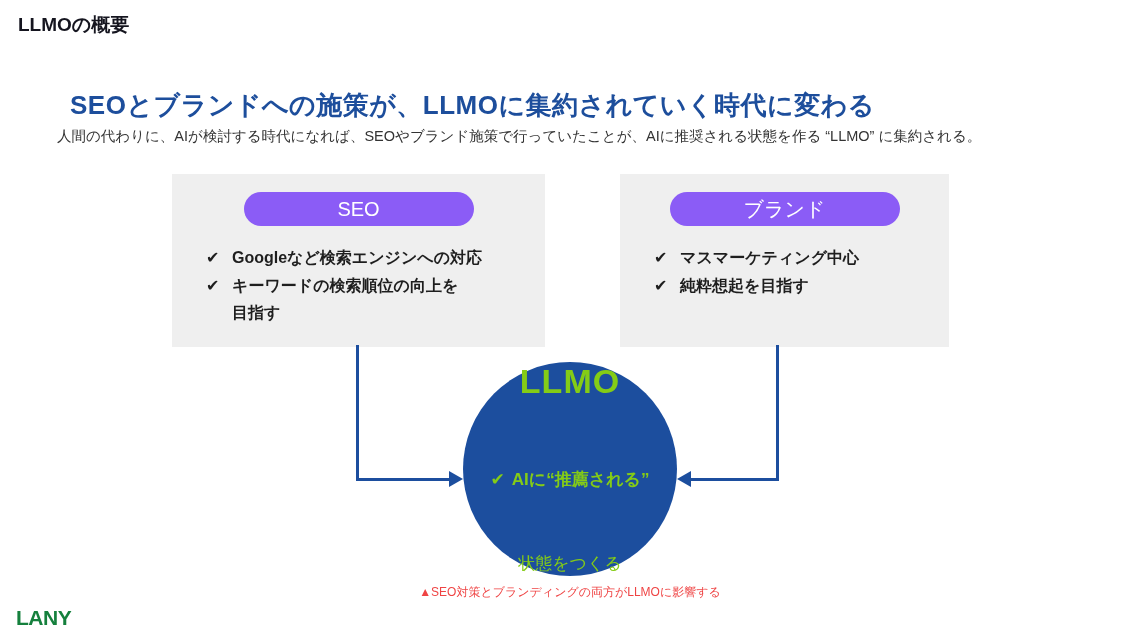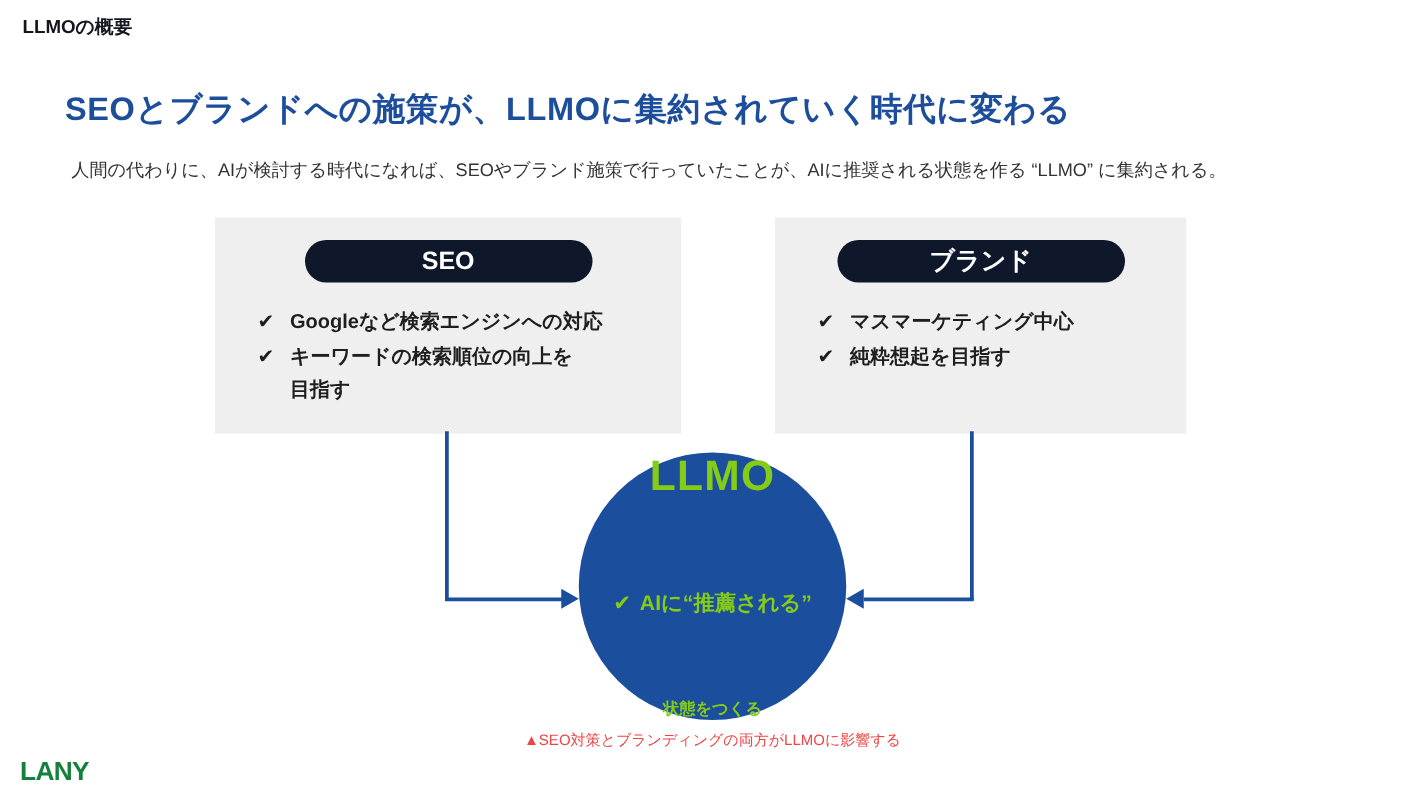--- a/index.html
+++ b/index.html
@@ -12,7 +12,7 @@
   }
   .page-header{
     position:absolute;left:18px;top:12px;
-    font-size:15px;font-weight:700;color:#15151f;
+    font-size:19px;font-weight:700;color:#15151f;
   }
   .title{
     position:absolute;left:52px;top:70px;margin:0;

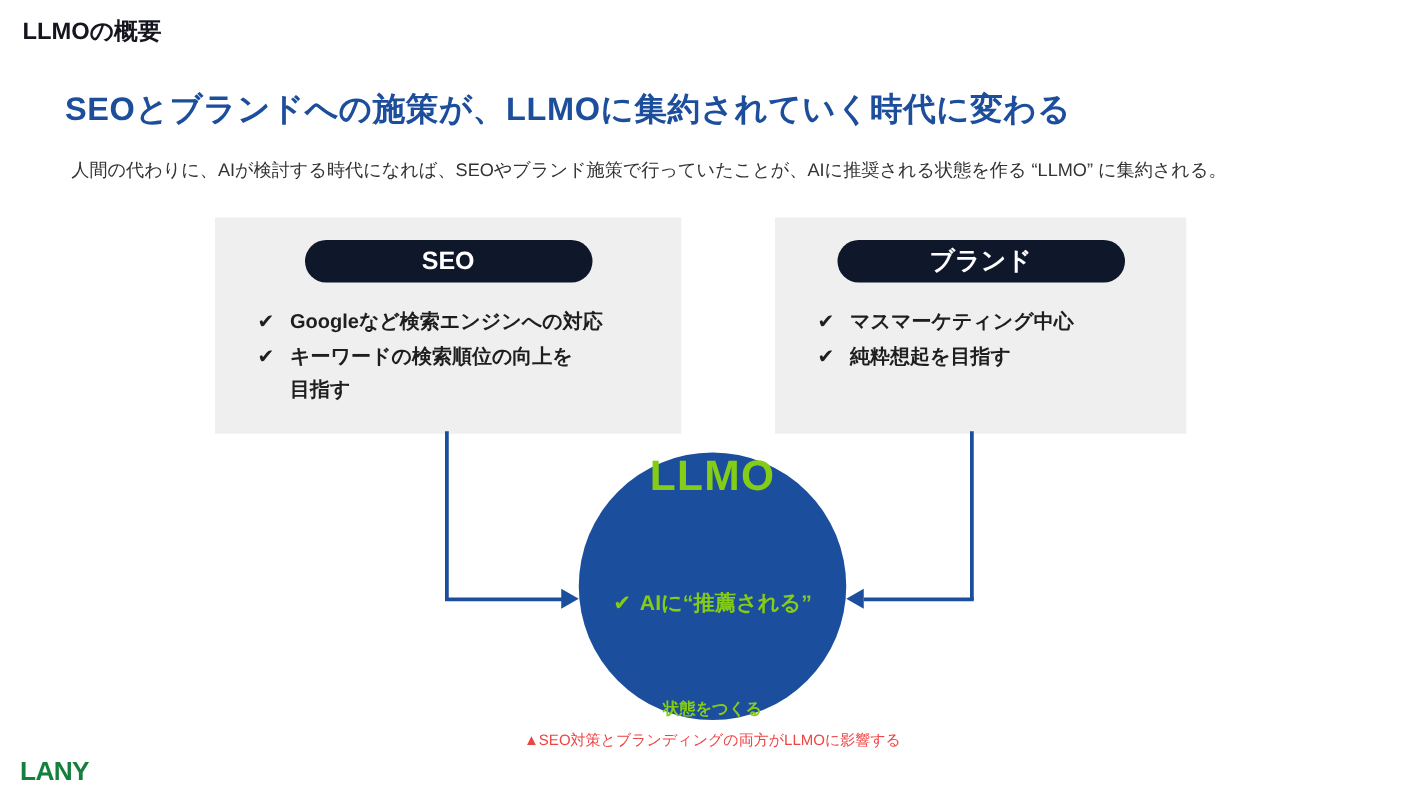--- a/index.html
+++ b/index.html
@@ -15,7 +15,7 @@
     font-size:19px;font-weight:700;color:#15151f;
   }
   .title{
-    position:absolute;left:52px;top:70px;margin:0;
+    position:absolute;left:52px;top:70px;margin:18px;
     font-size:26px;font-weight:700;color:#1d4e9c;
     letter-spacing:0.5px;white-space:nowrap;
   }

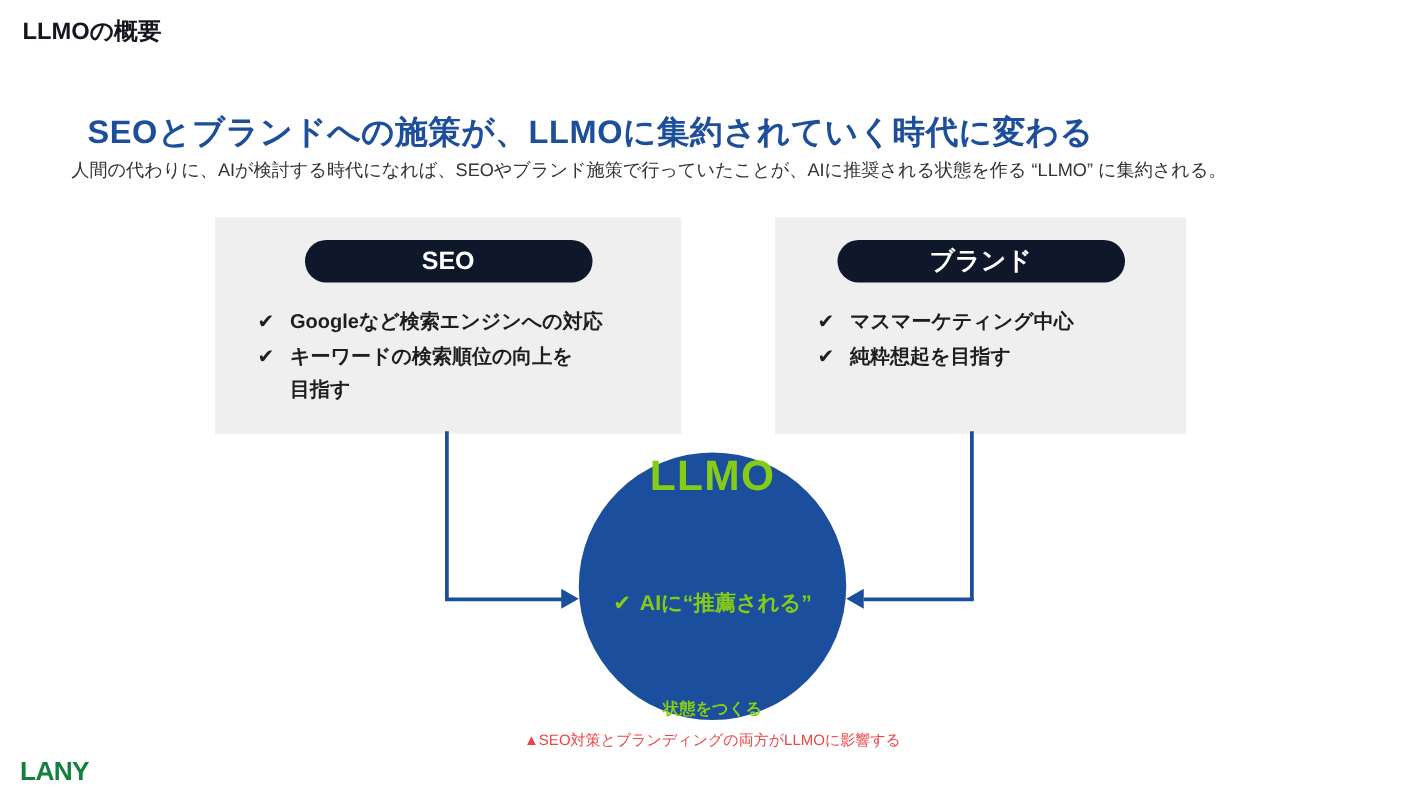--- a/index.html
+++ b/index.html
@@ -31,8 +31,8 @@
   .box-brand{left:620px;width:329px;}
   .pill{
     width:230px;height:34px;margin:18px auto 0;
-    background:#0f172a;border-radius:17px;
-    color:#ffffff;font-size:20px;font-weight:700;
+    background:#8b5cf6;border-radius:17px;
+    color:#ffffff;font-size:20px;font-weight:400;
     text-align:center;line-height:34px;
   }
   .bullets{margin-top:18px;padding:0 12px 0 34px;}

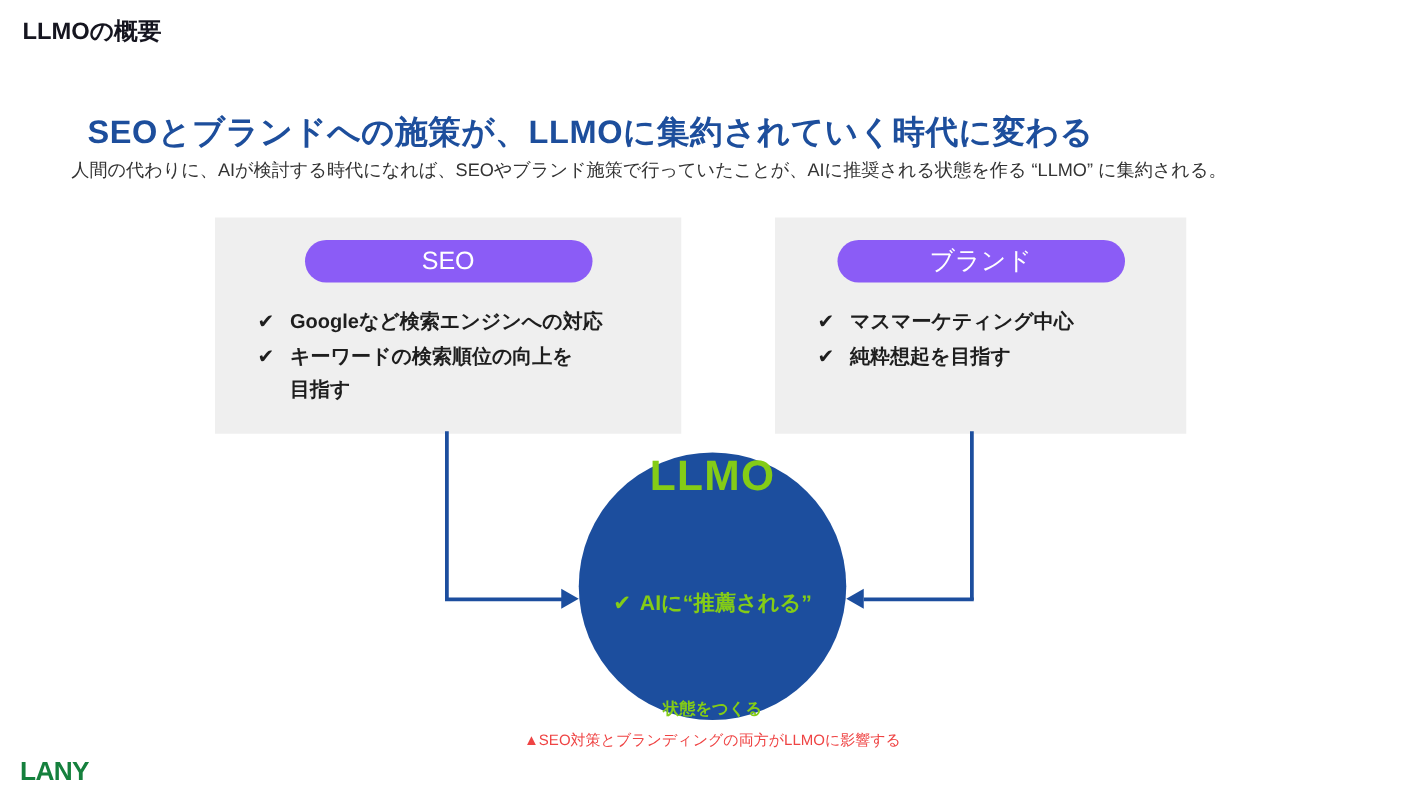--- a/index.html
+++ b/index.html
@@ -63,7 +63,7 @@
   .circle-title{font-size:34px;font-weight:700;letter-spacing:1px;margin-bottom:8px;}
   .circle-line{font-size:17px;font-weight:700;line-height:1.5;display:flex;align-items:center;}
   .circle-line .check{flex:none;width:auto;margin-right:7px;}
-  .circle-line2{font-size:13px;font-weight:700;line-height:1.5;}
+  .circle-line2{font-size:17px;font-weight:400;line-height:1.5;}
   .caption{
     position:absolute;left:0;right:0;top:584px;
     text-align:center;font-size:12px;color:#ef4444;

